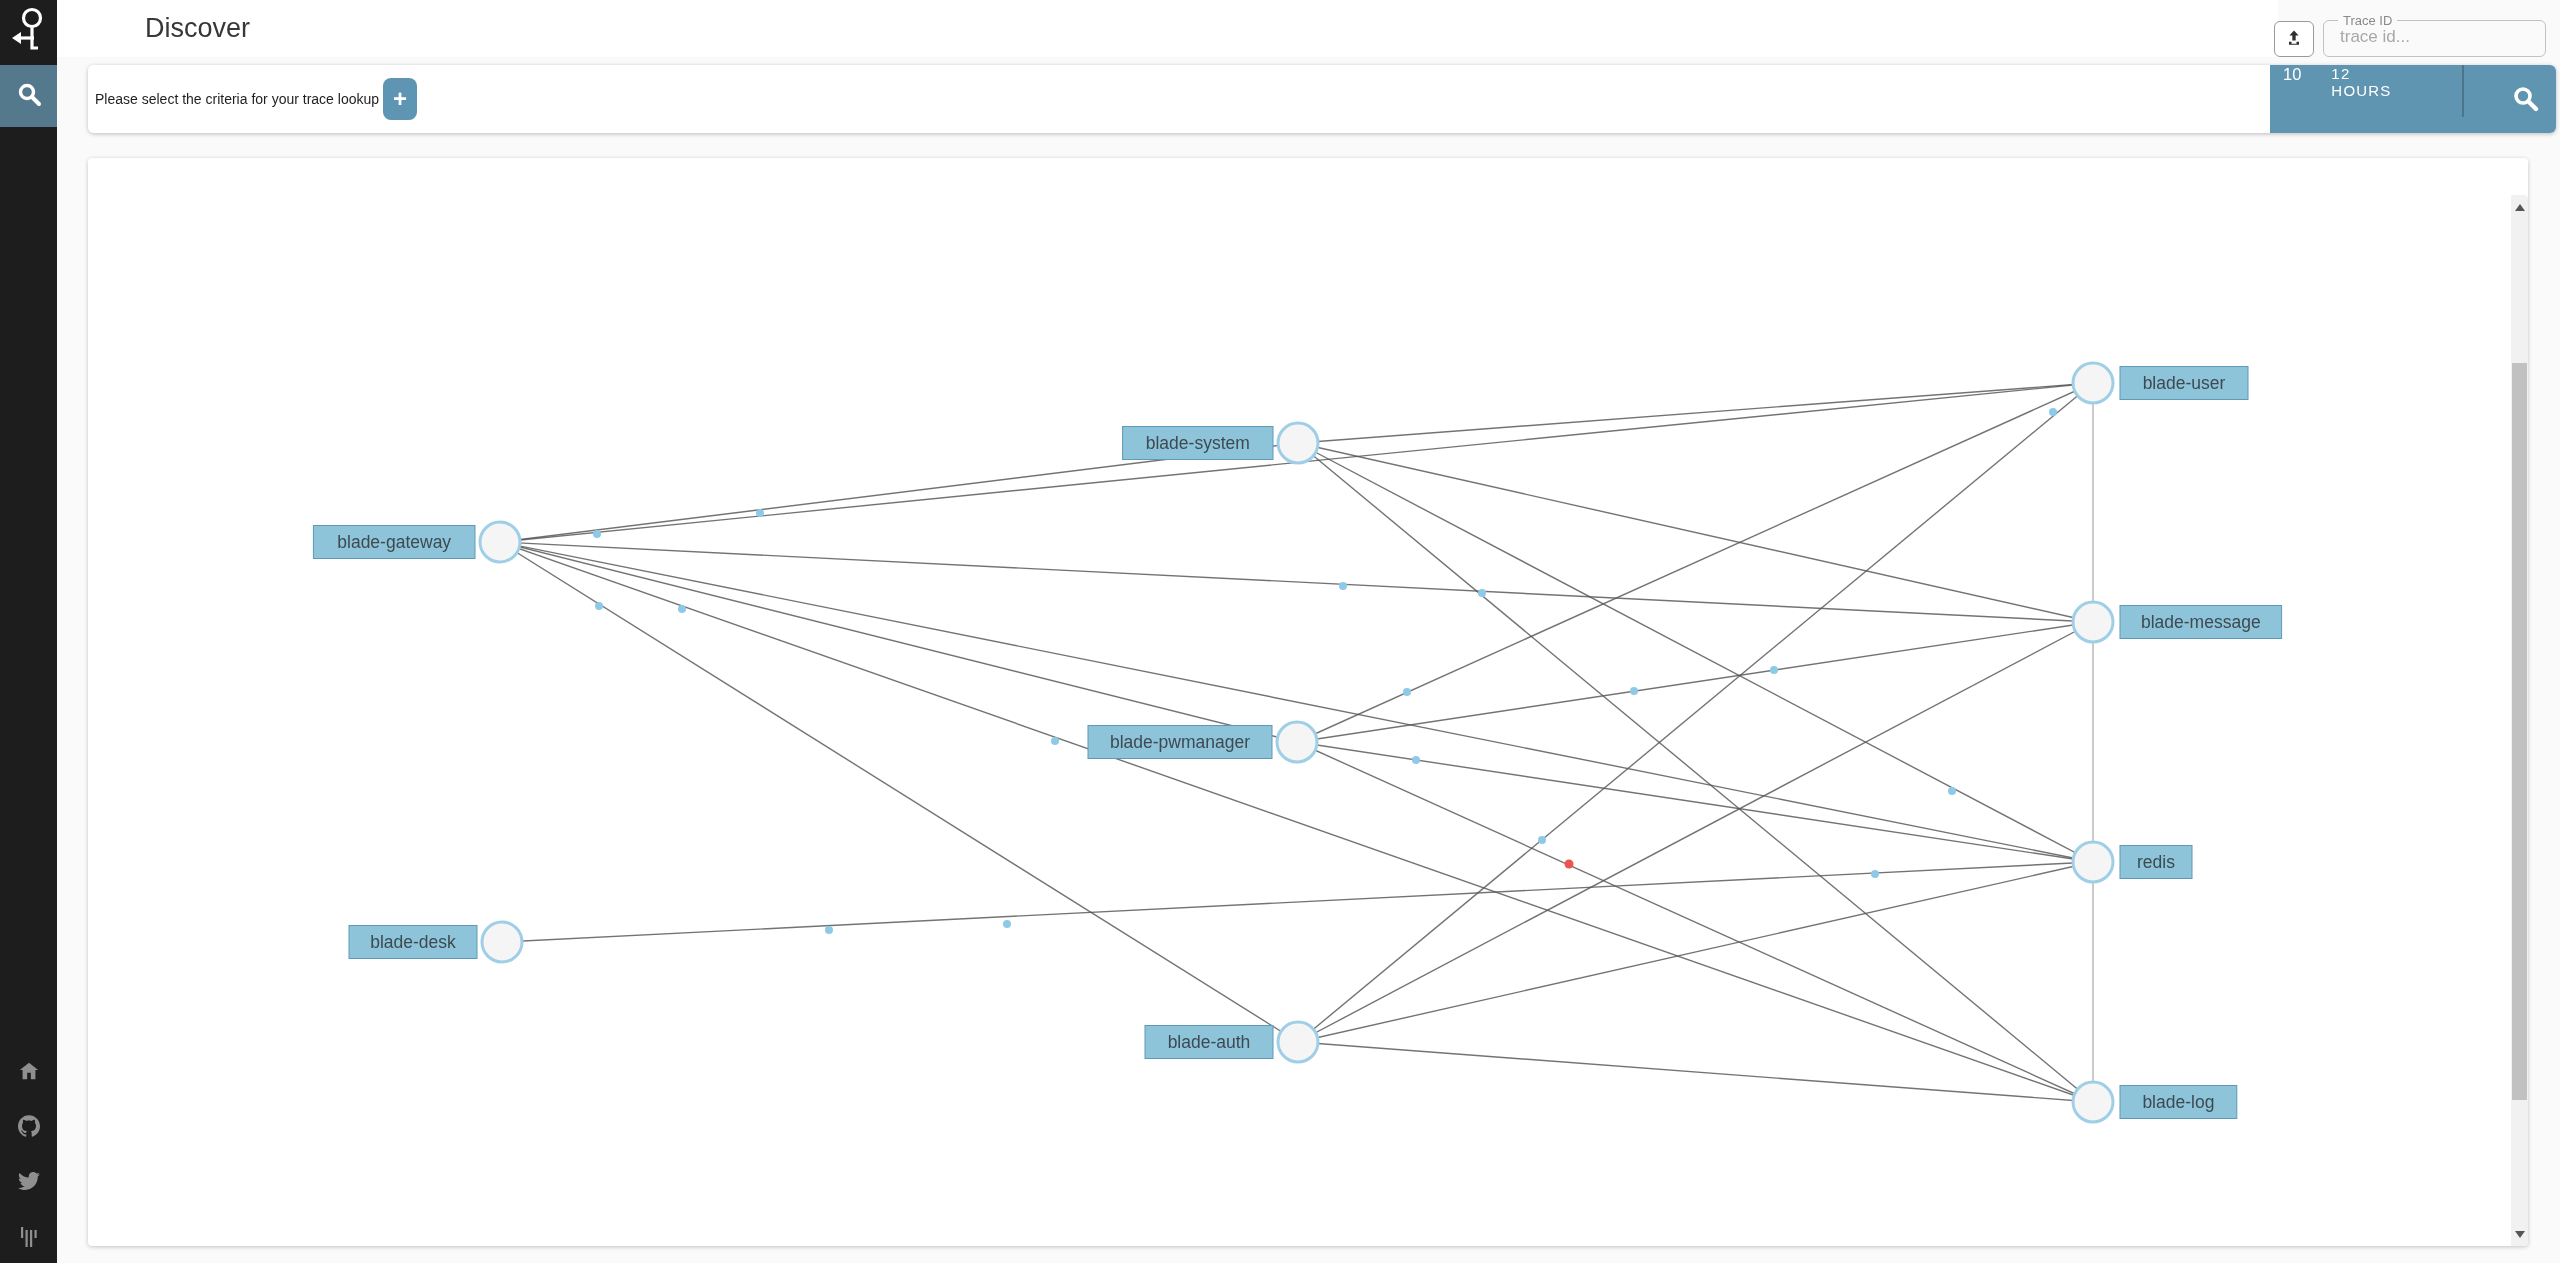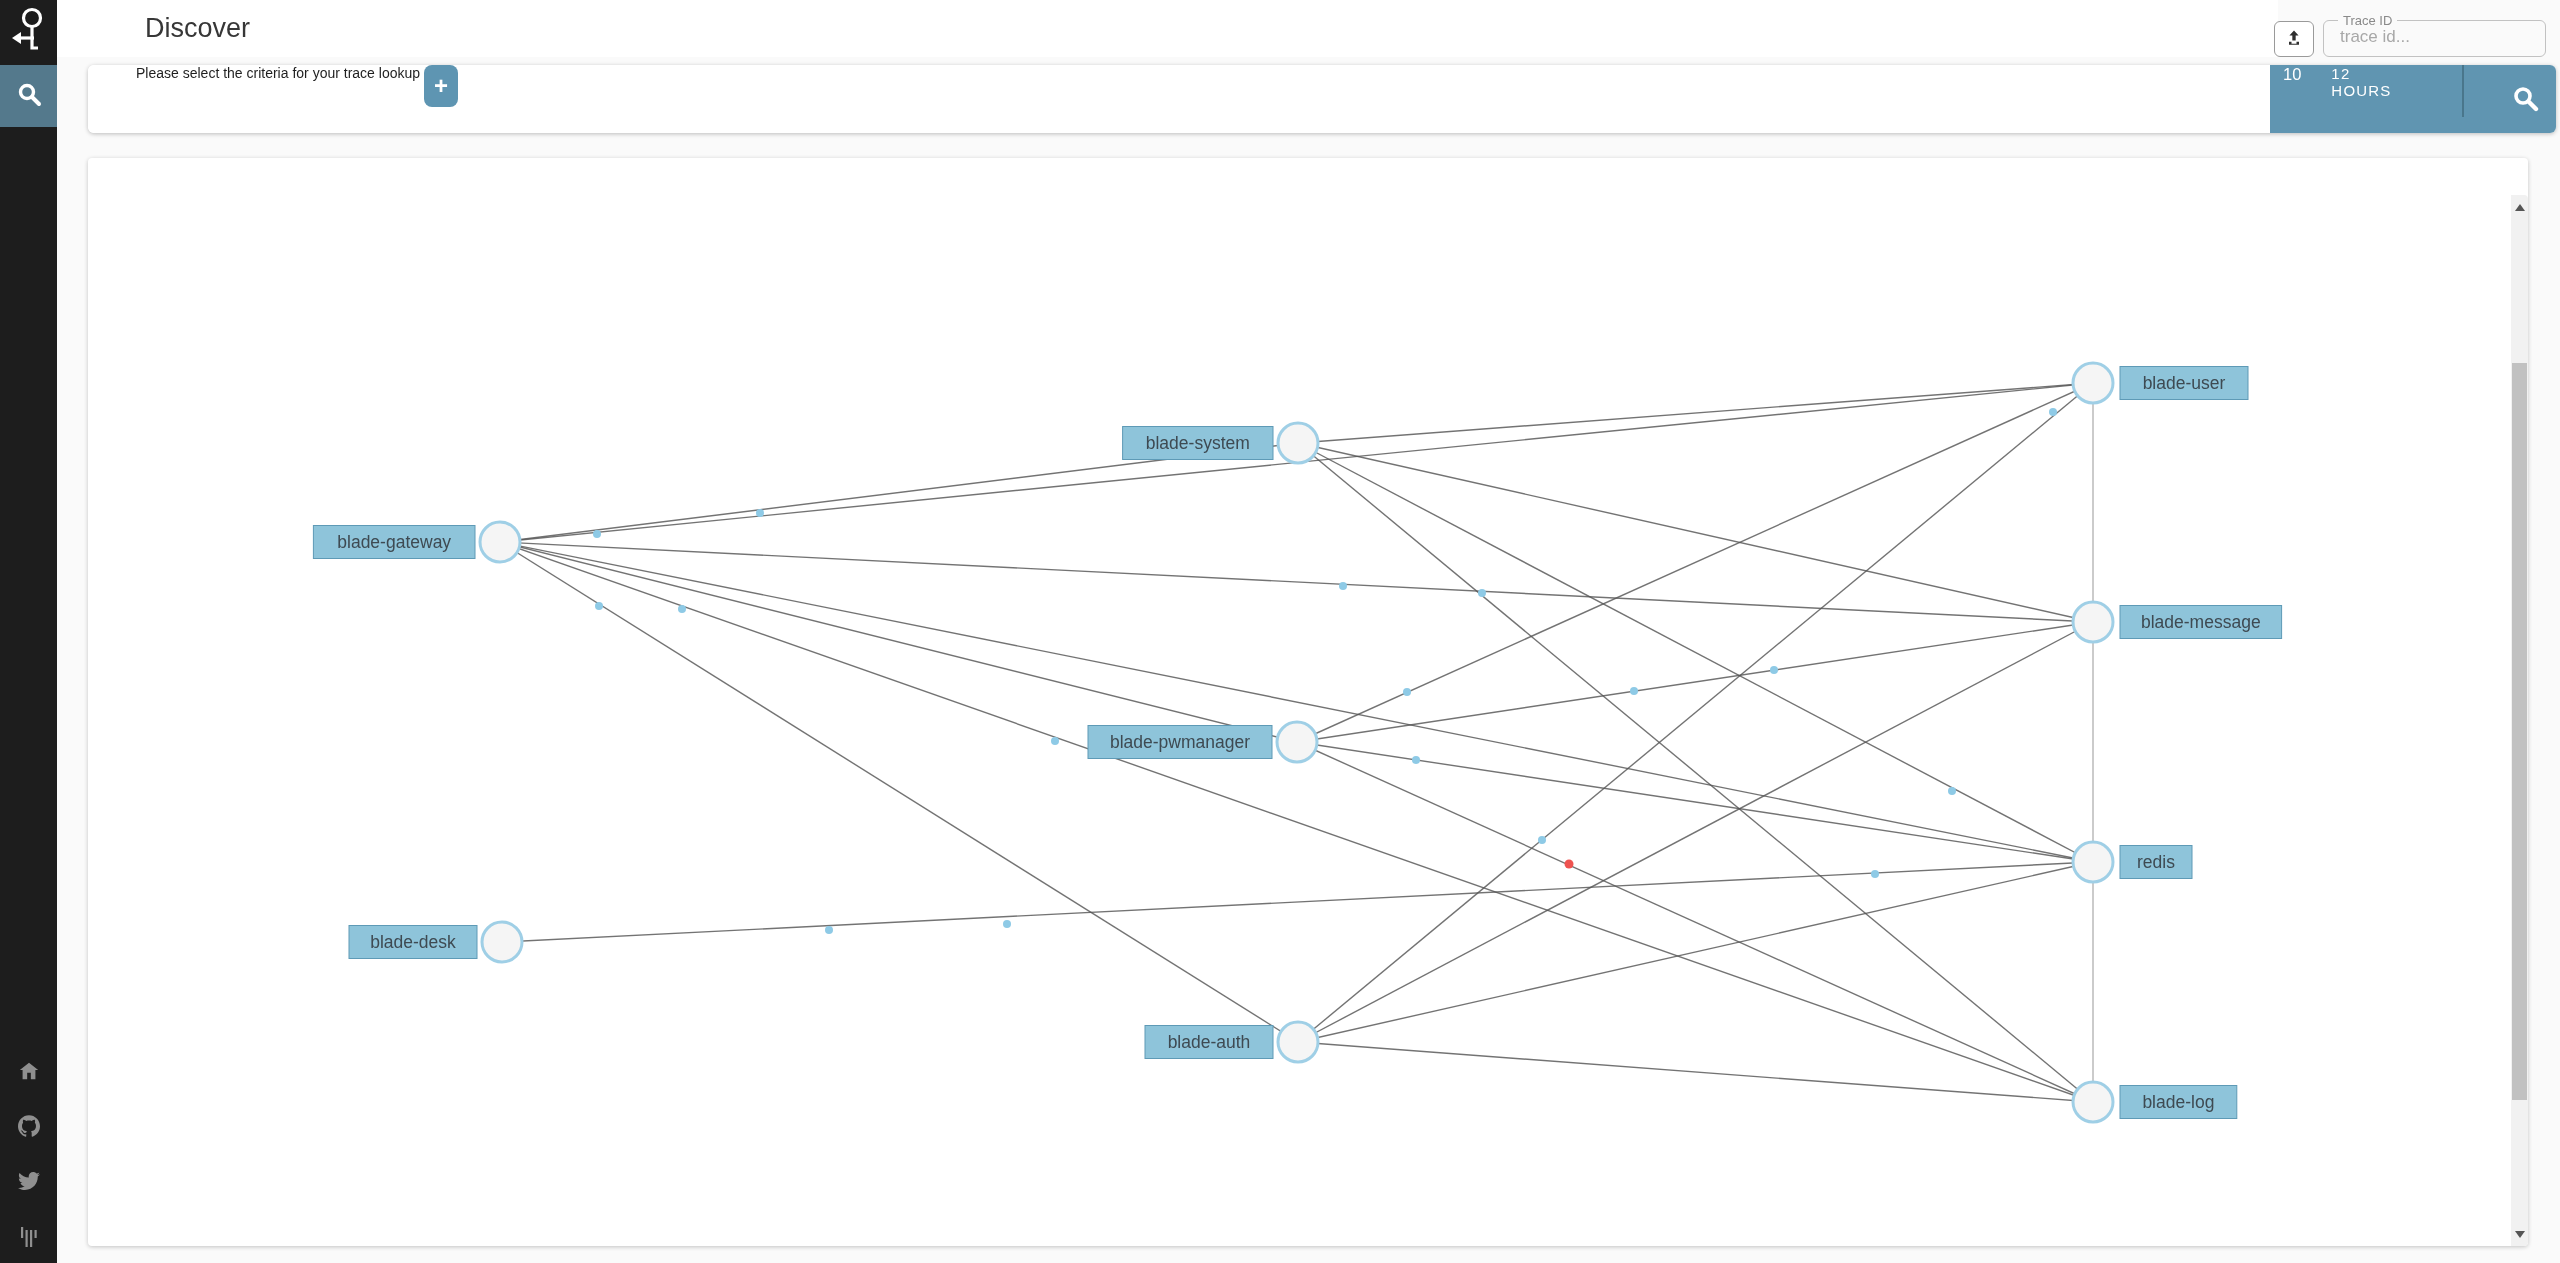--- a/index.html
+++ b/index.html
@@ -33,7 +33,7 @@
   
   #search-row { position:absolute; left:88px; top:65px; width:2468px; height:68px; border-radius:6px;
                 box-shadow:0 1px 4px rgba(0,0,0,.25); display:flex; background:#fff; }
-  #search-white { flex:1; display:flex; align-items:flex-start; border-radius:6px 0 0 6px; background:#fff;padding-left:41px; }
+  #search-white { flex:1; display:flex; align-items:center; border-radius:6px 0 0 6px; background:#fff; }
   #search-prompt { margin-left:7px; font-size:14px; color:#1f1f1f; }
   #add-btn { margin-left:4px; width:34px; height:42px; border:none; border-radius:8px; background:#5e95b2;
              color:#fff; font-size:24px; font-weight:bold; cursor:pointer; line-height:1; }

